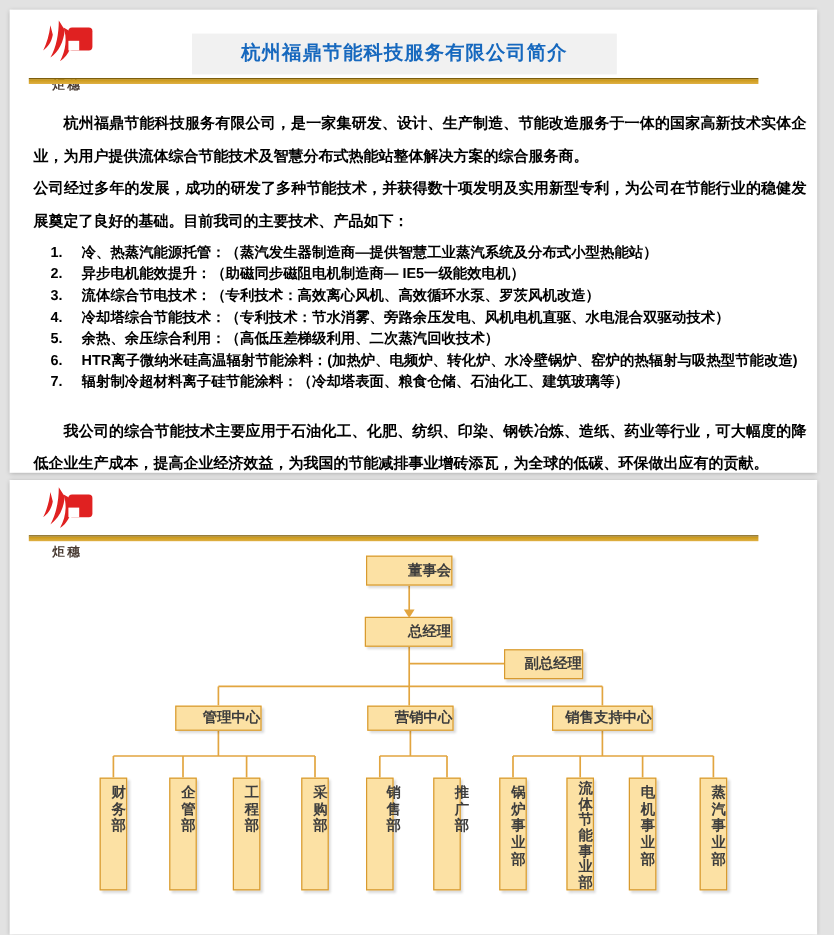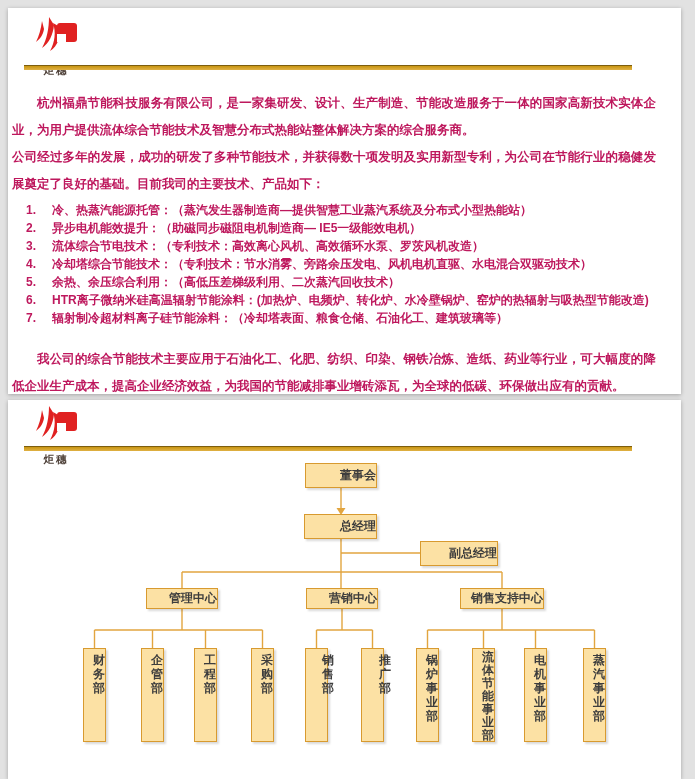--- a/index.html
+++ b/index.html
@@ -98,6 +98,9 @@
       <div class="logo-text">炬穗</div>
     </div>
 
+    <div class="title1-block">
+      <span class="sec-title">杭州福鼎节能科技服务有限公司简介</span>
+    </div>
     <div class="gold-rule"></div>
 
     <div class="content">

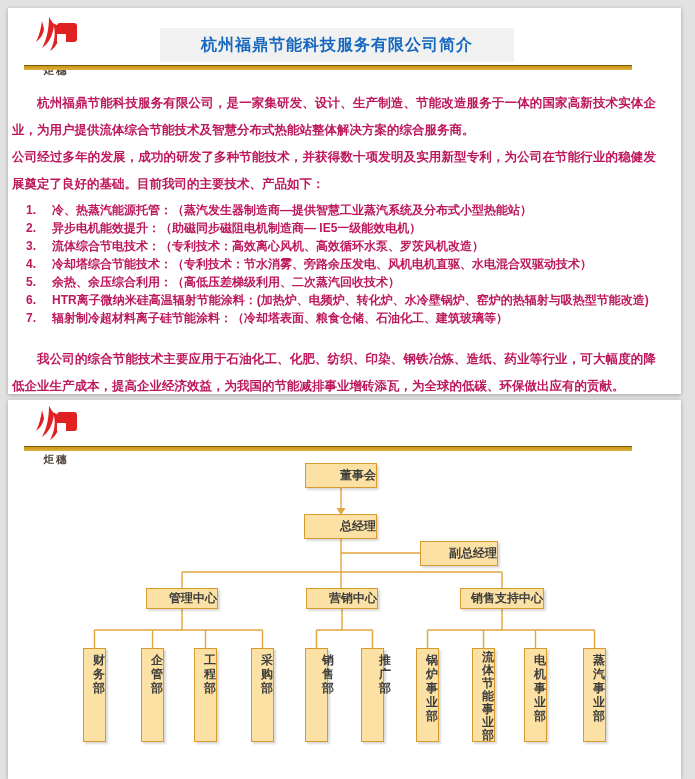--- a/index.html
+++ b/index.html
@@ -40,7 +40,7 @@
   .card2 .gold-rule { top:46px; }
 
   
-  .content { position:absolute; left:4px; top:82px; width:644px; color:#be185d; }
+  .content { position:absolute; left:20px; top:82px; width:644px; color:#000000; }
   .para {
     font-size:12.5px; line-height:27px; font-weight:bold;
     margin:0; text-align:justify;

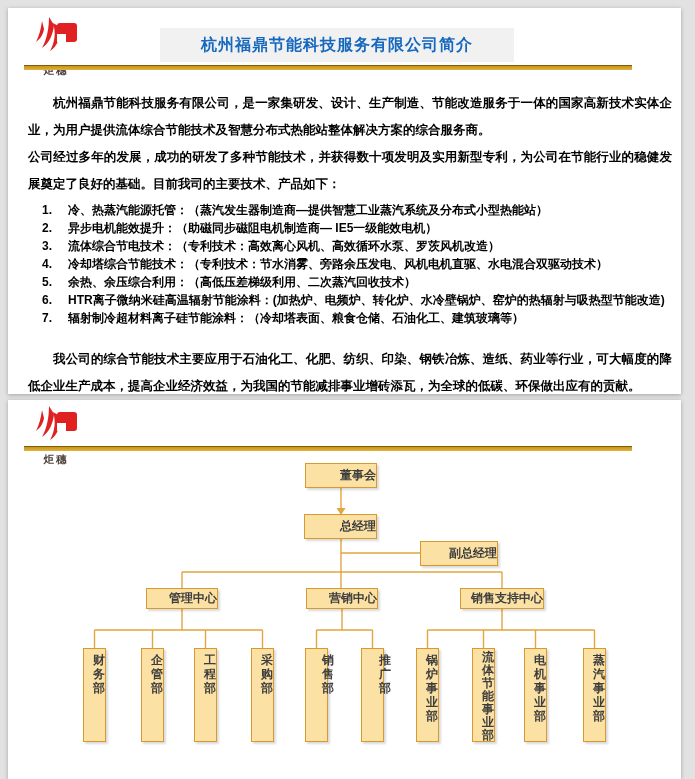--- a/index.html
+++ b/index.html
@@ -70,7 +70,7 @@
   
   .b-board  { left:297px; top:63px;  width:72px; }
   .b-gm     { left:296px; top:114px; width:73px; }
-  .b-deputy { left:412px; top:141px; width:78px; }
+  .b-deputy { left:412px; top:141px; width:66px; }
   .b-c0 { left:138px; top:188px; width:72px; }
   .b-c1 { left:298px; top:188px; width:72px; }
   .b-c2 { left:452px; top:188px; width:84px; }

